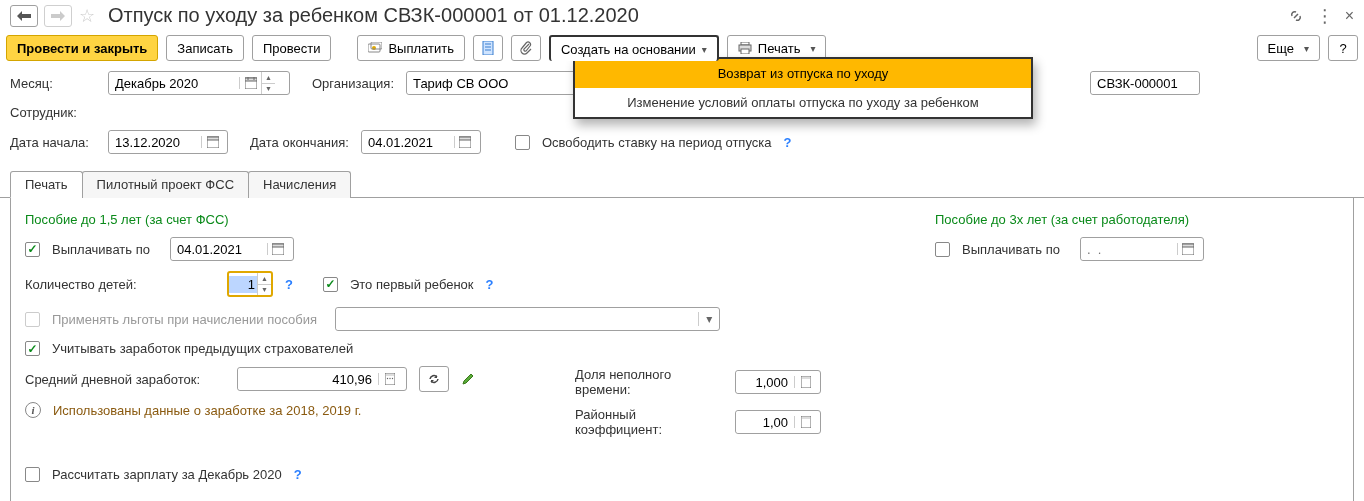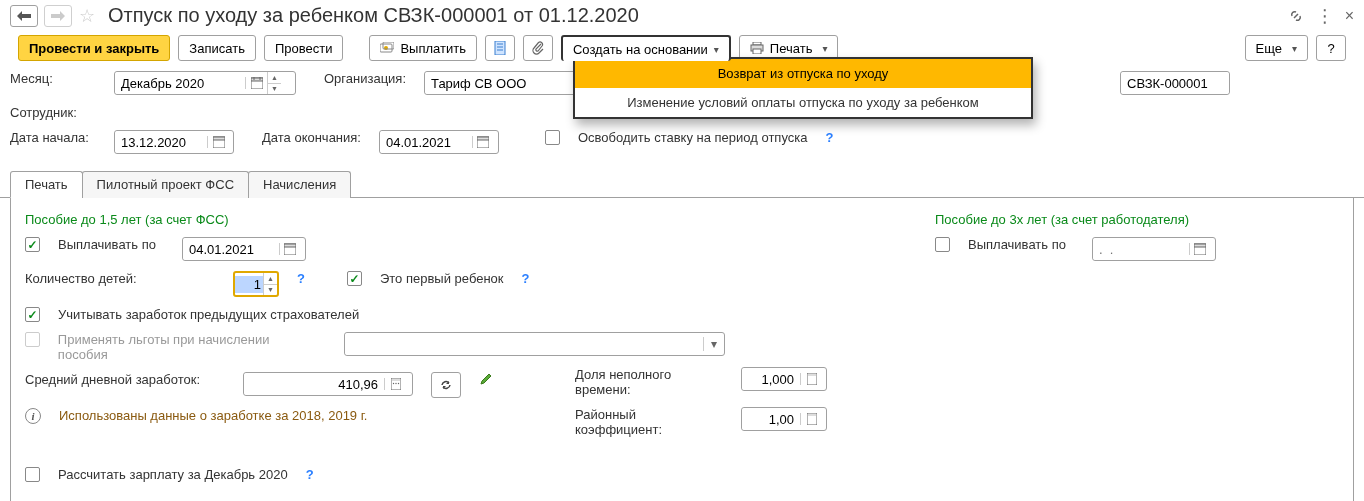--- a/index.html
+++ b/index.html
@@ -29,7 +29,7 @@
     cursor:pointer; color:#666; font-size:16px;
   }
   .toolbar {
-    display:flex; align-items:center; padding:4px 18px; gap:8px;
+    display:flex; align-items:center; padding:4px 6px; gap:8px;
   }
   .btn {
     border:1px solid #a0a0a0; background:#fff; padding:4px 10px;

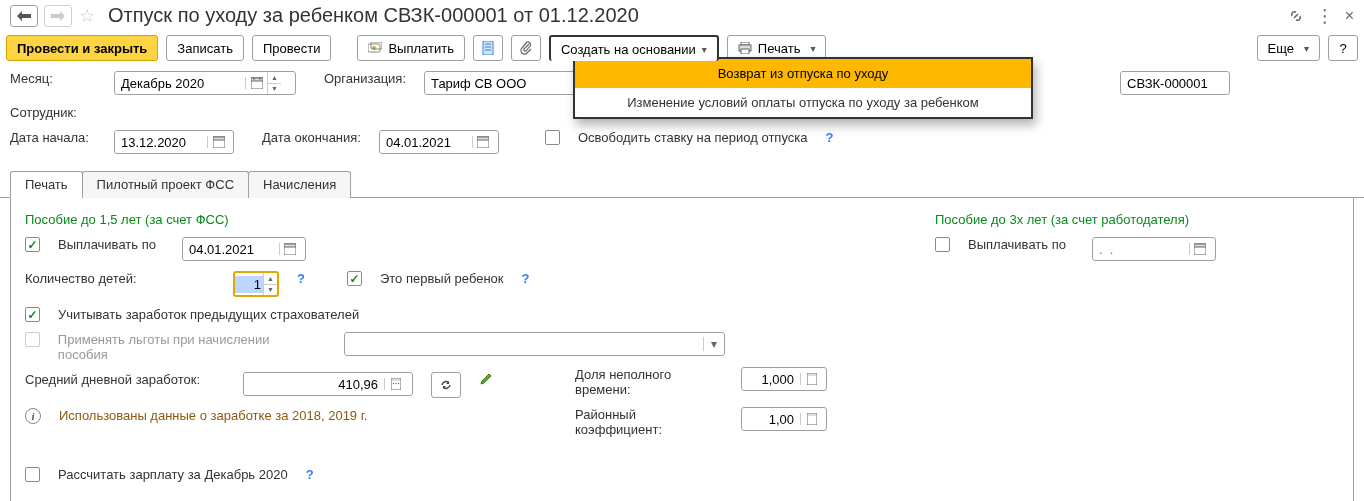--- a/index.html
+++ b/index.html
@@ -50,7 +50,7 @@
   .toolbar-spacer { flex:1; }
   .form-area { padding:6px 10px; }
   .form-row {
-    display:flex; margin-bottom:10px; gap:18px;
+    display:flex; align-items:center; margin-bottom:10px; gap:12px;
   }
   .label { color:#333; font-size:13px; }
   .input {

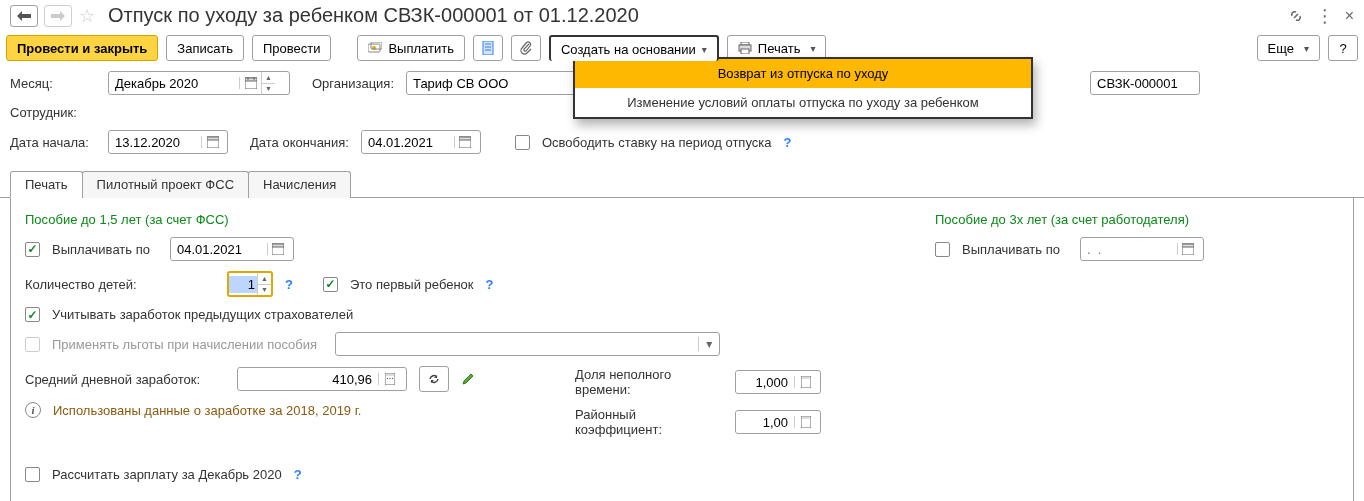--- a/index.html
+++ b/index.html
@@ -318,17 +318,17 @@
       </div>
 
       <div class="form-row">
-        <span class="checkbox checked"></span>
-        <span class="label">Учитывать заработок предыдущих страхователей</span>
-      </div>
-
-      <div class="form-row">
         <span class="checkbox" style="border-color:#ccc"></span>
         <span class="label disabled-text">Применять льготы при начислении пособия</span>
         <div class="input-group" style="width:385px; margin-left:6px">
           <input class="input" style="width: 100%;" disabled="">
           <div class="addon">▾</div>
         </div>
+      </div>
+
+      <div class="form-row">
+        <span class="checkbox checked"></span>
+        <span class="label">Учитывать заработок предыдущих страхователей</span>
       </div>
 
       <div class="form-row">

